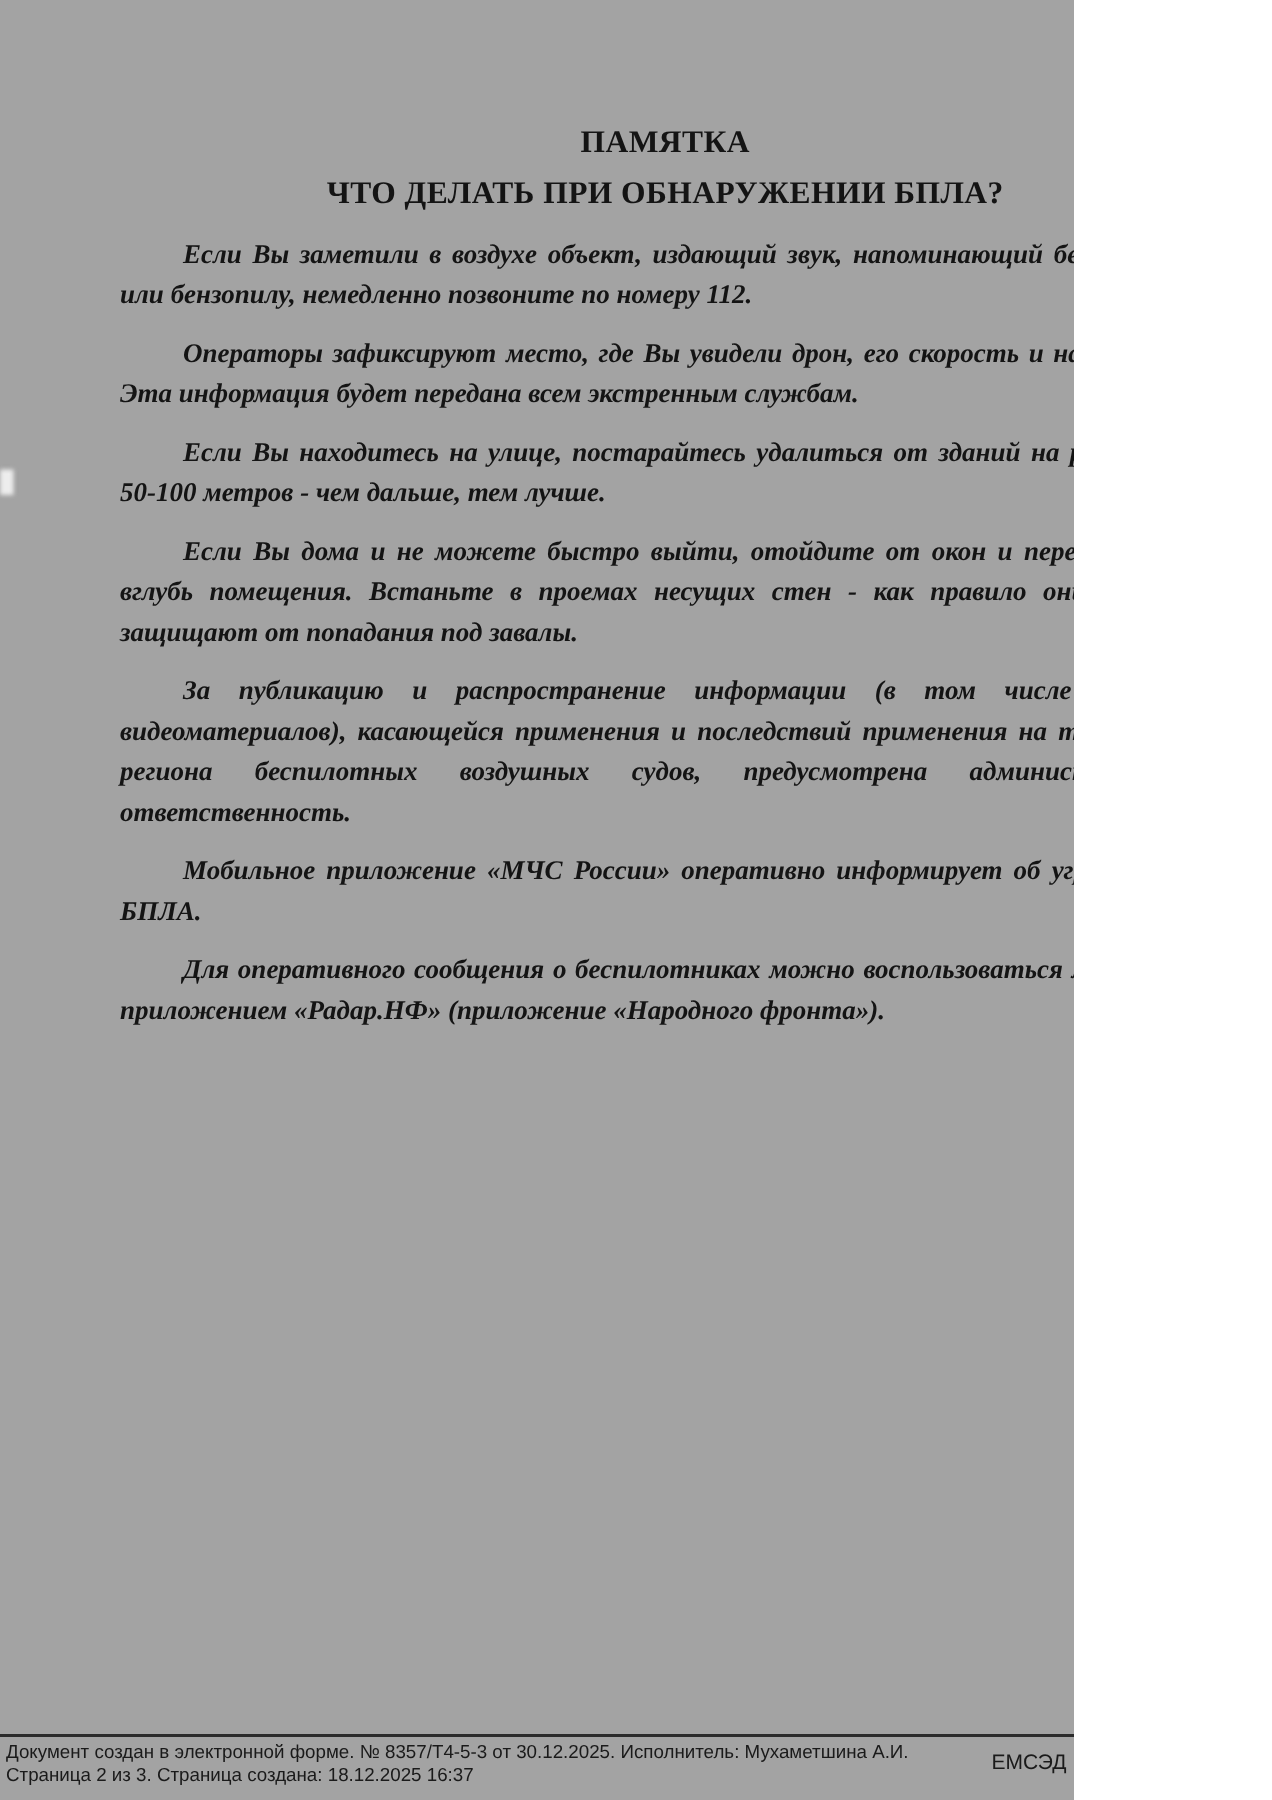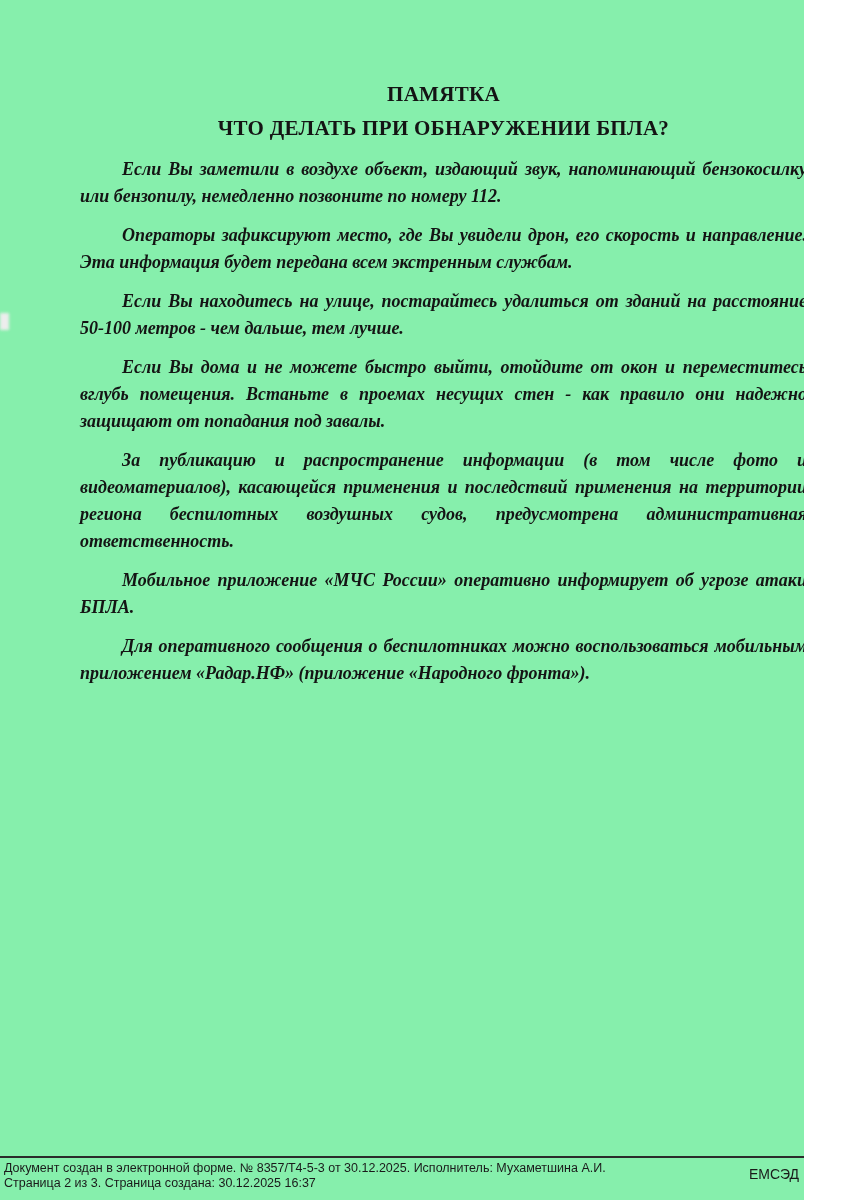--- a/index.html
+++ b/index.html
@@ -9,9 +9,9 @@
   }
   .page {
     position: relative;
-    width: 804px;
+    width: 716px;
     height: 1200px;
-    background: #86efac;
+    background: #a3a3a3;
     overflow: hidden;
     font-family: "Liberation Serif", serif;
     color: #141414;

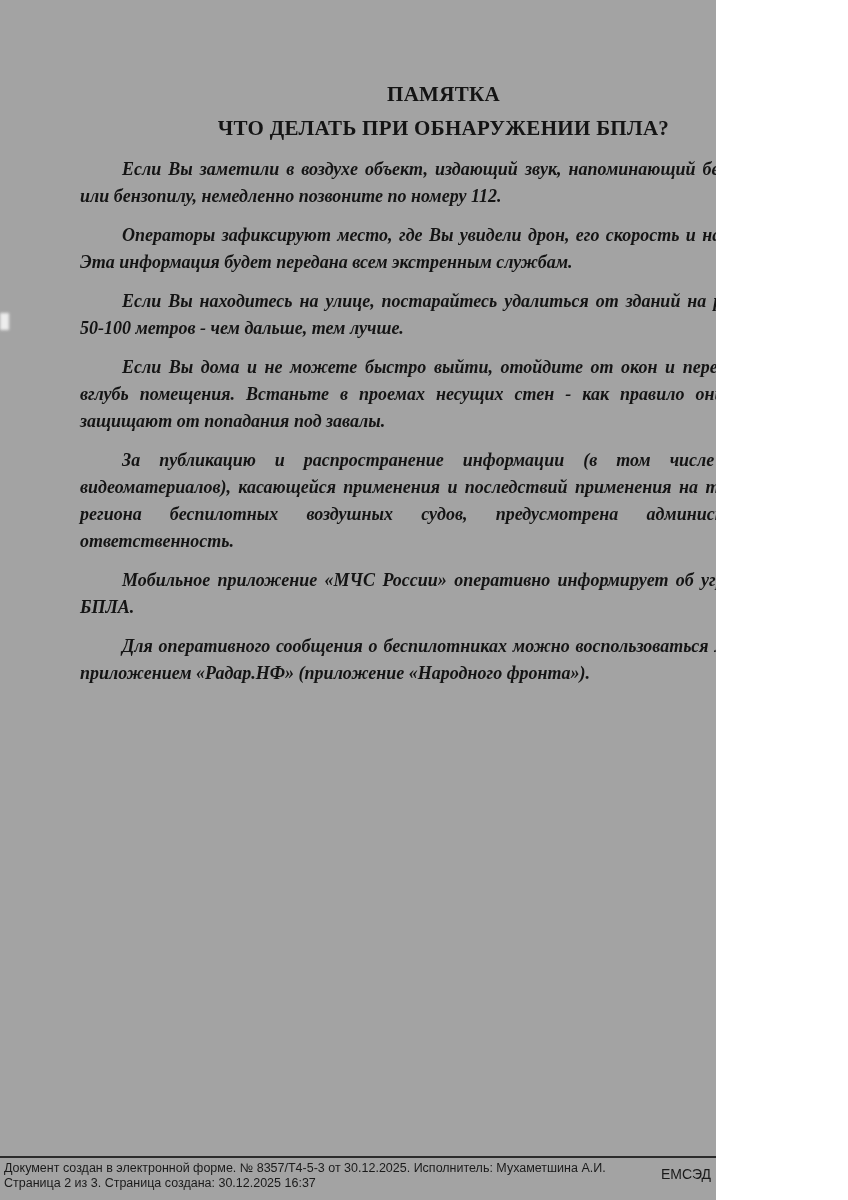--- a/index.html
+++ b/index.html
@@ -116,7 +116,7 @@
 
   <div class="footer-info">
     <div>Документ создан в электронной форме. № 8357/Т4-5-3 от 30.12.2025. Исполнитель: Мухаметшина А.И.</div>
-    <div>Страница 2 из 3. Страница создана: 30.12.2025 16:37</div>
+    <div>Страница 2 из 3. Страница создана: 18.12.2025 16:37</div>
   </div>
 
   <div class="footer-system">ЕМСЭД</div>

